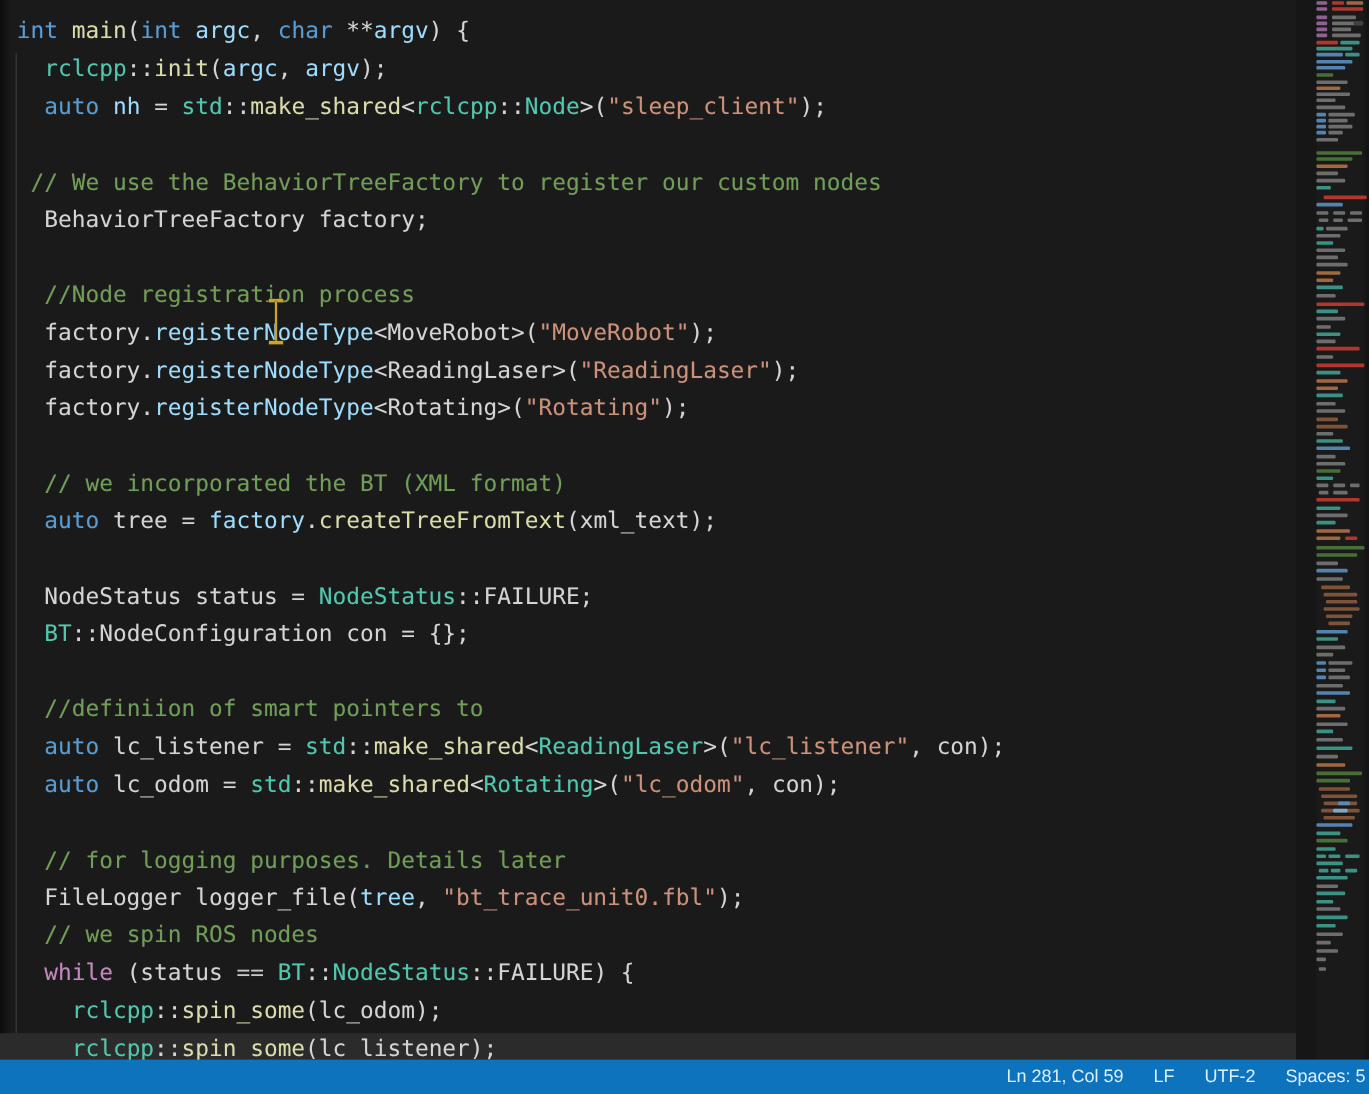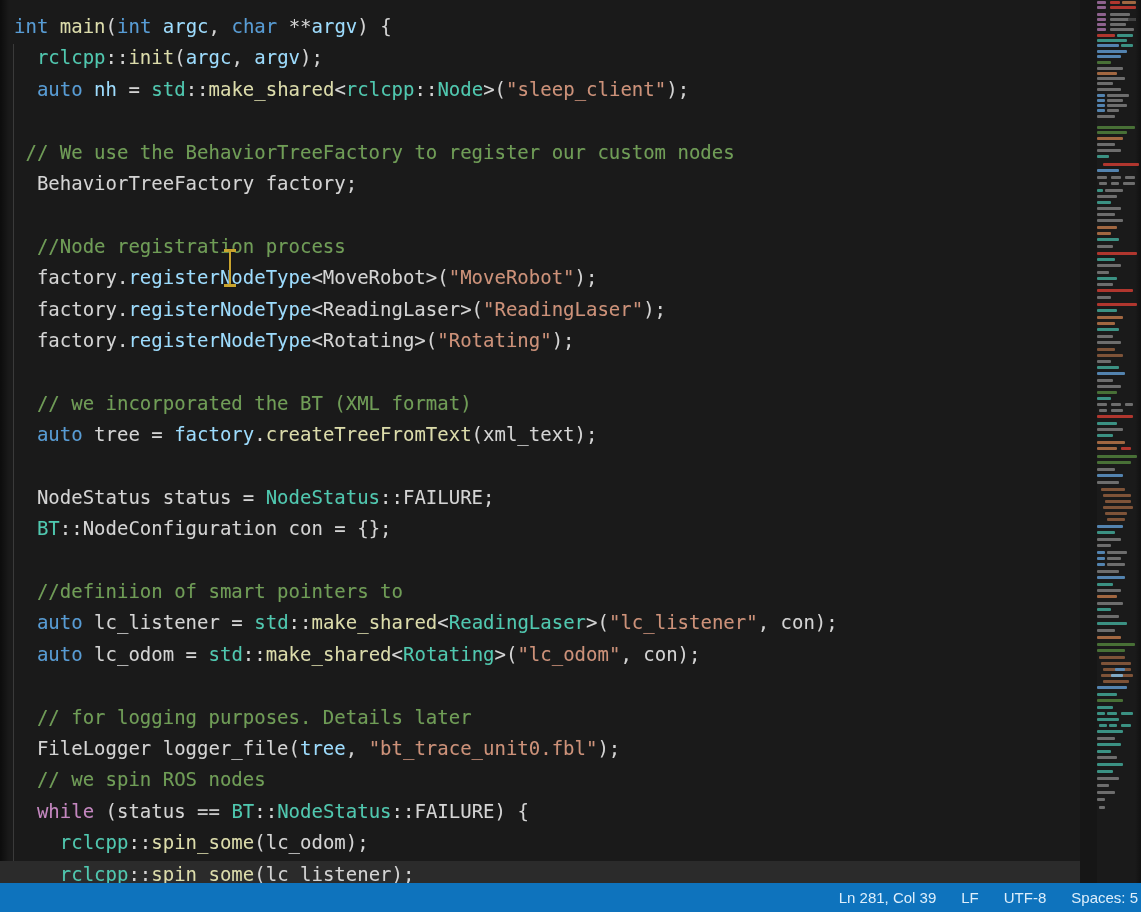--- a/index.html
+++ b/index.html
@@ -241,7 +241,7 @@
     </div>
 
   <div class="status-bar">
-    <span class="status-item">Ln 281, Col 39</span>
+    <span class="status-item">Ln 281, Col 59</span>
     <span class="status-item">LF</span>
     <span class="status-item">UTF-8</span>
     <span class="status-item">Spaces: 5</span>

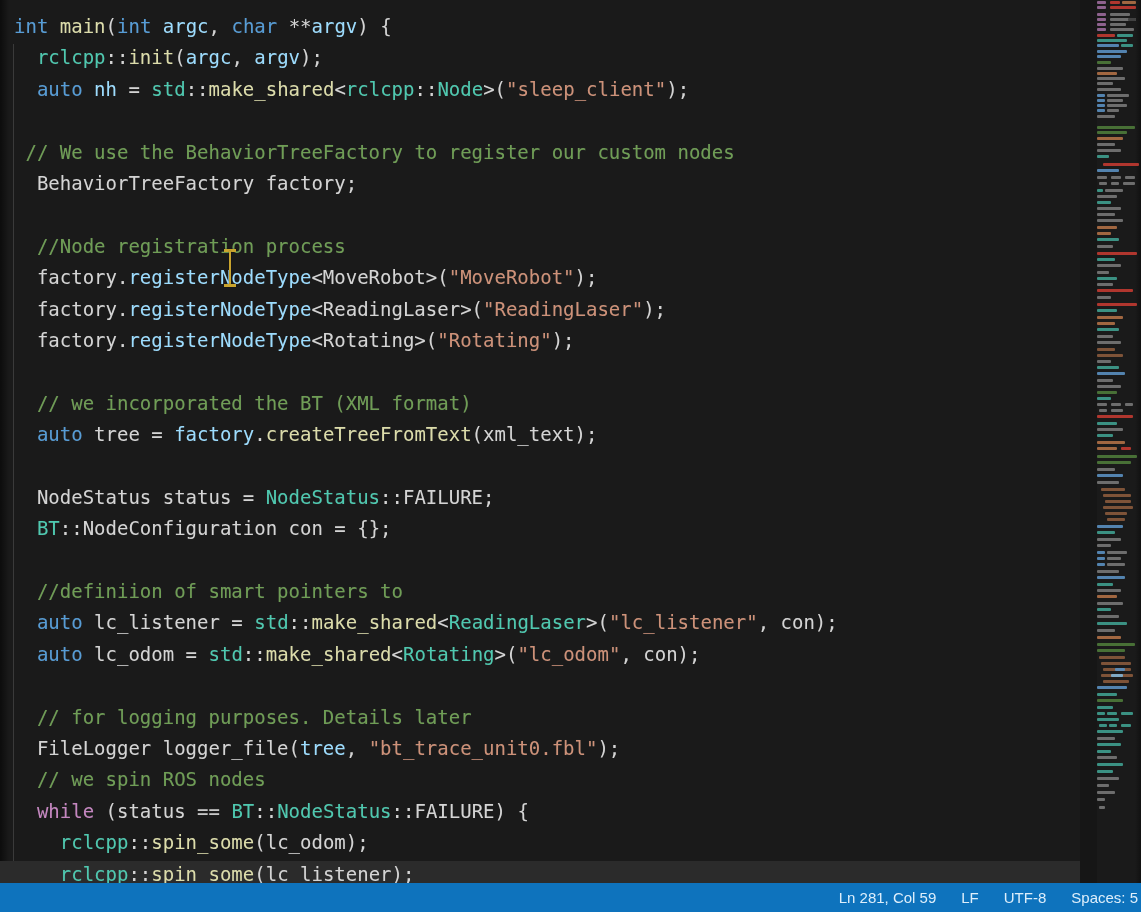--- a/index.html
+++ b/index.html
@@ -243,7 +243,7 @@
   <div class="status-bar">
     <span class="status-item">Ln 281, Col 59</span>
     <span class="status-item">LF</span>
-    <span class="status-item">UTF-8</span>
+    <span class="status-item">UTF-2</span>
     <span class="status-item">Spaces: 5</span>
   </div>
 

